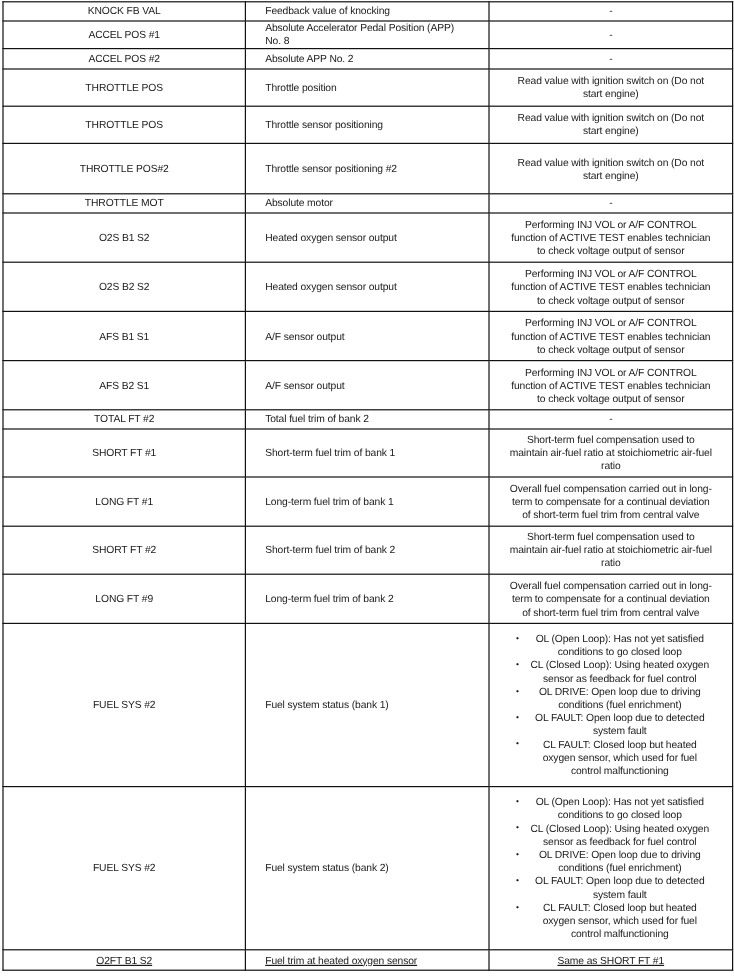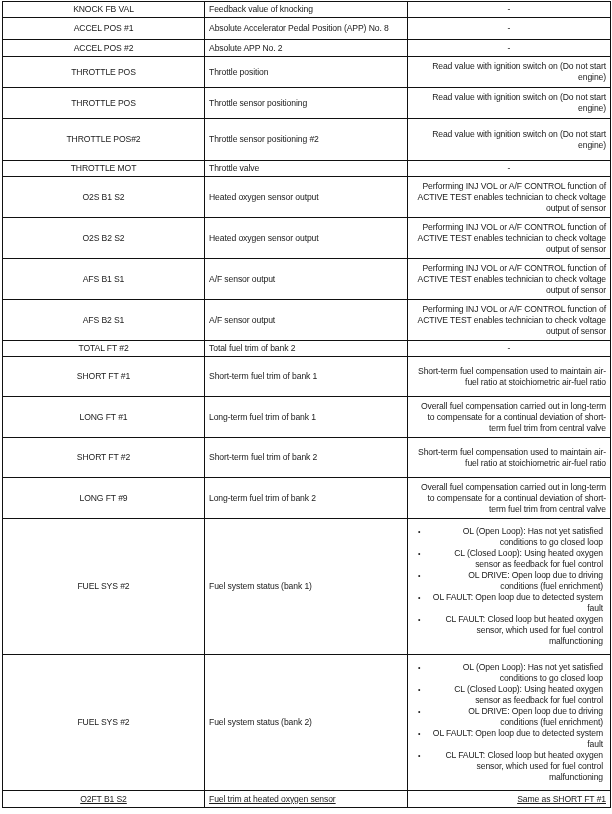--- a/index.html
+++ b/index.html
@@ -27,7 +27,7 @@
     }
     table.data-monitor td {
       border: 1px solid #111;
-      padding: 0 4px;
+      padding: 0 16px;
       vertical-align: middle;
       letter-spacing: -0.1px;
     }

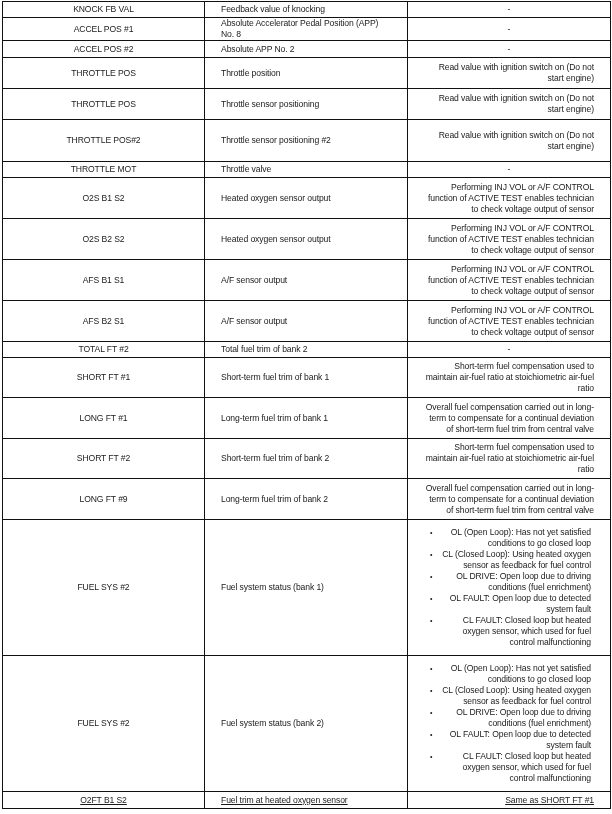--- a/index.html
+++ b/index.html
@@ -36,7 +36,7 @@
     col.c3 { width: 203px; }
     td.item { text-align: center; }
     td.cond { text-align: left; }
-    td.remark { text-align: right; }
+    td.remark { text-align: center; }
     td.remark.dash { text-align: center; }
     ul.bullets {
       list-style: none;

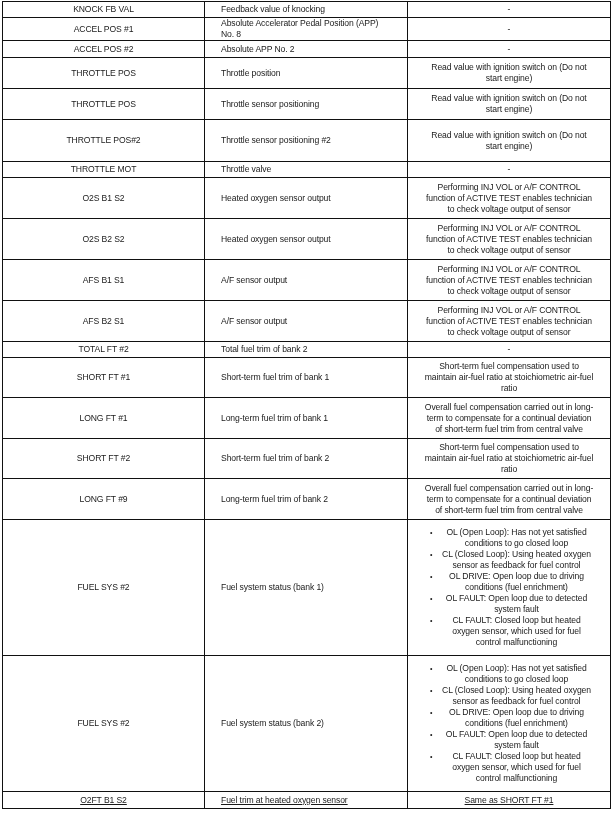--- a/index.html
+++ b/index.html
@@ -97,7 +97,7 @@
       </tr>
       <tr style="height: 16px; margin-top: 28px;">
         <td class="item">THROTTLE MOT</td>
-        <td class="cond">Throttle valve</td>
+        <td class="cond">Absolute motor</td>
         <td class="remark dash">-</td>
       </tr>
       <tr style="height: 41px;">

